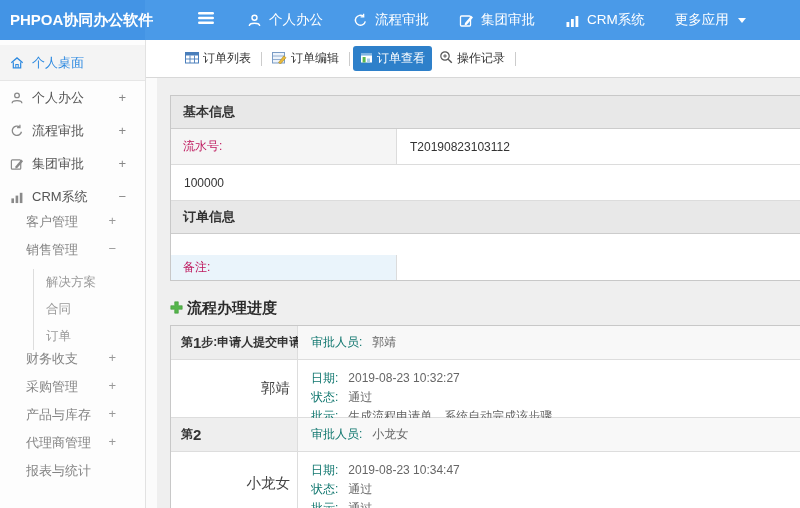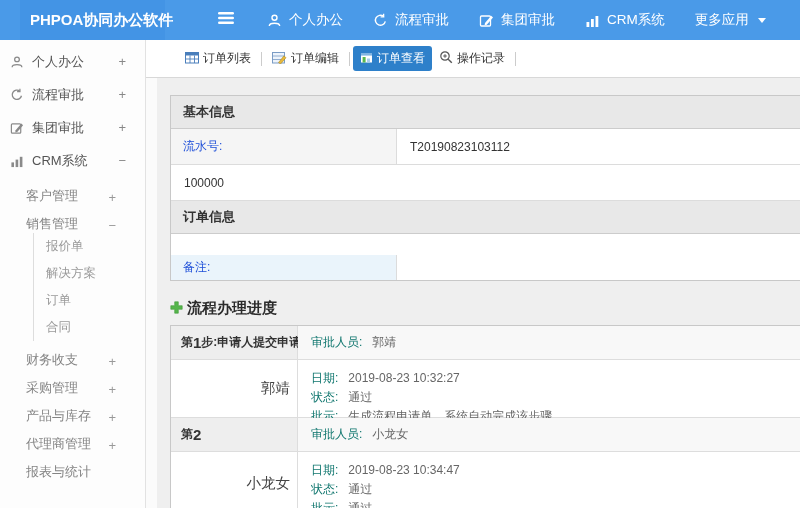--- a/index.html
+++ b/index.html
@@ -11,7 +11,7 @@
   .topbar { position:absolute; top:0; left:0; width:800px; height:40px;
     background:#4a9ae8; display:flex; align-items:center; color:#fff; }
   .logo { width:145px; height:40px; line-height:40px; padding-left:10px;
-    background:#4394e5; font-size:15px; font-weight:bold; white-space:nowrap;margin-left:20px; }
+    background:#4394e5; font-size:15px; font-weight:bold; white-space:nowrap; }
   .hamburger { margin-left:52px; cursor:pointer; display:flex; }
   .topnav { display:flex; align-items:center; gap:30px; margin-left:32px; font-size:13.5px; }
   .nav-item { display:flex; align-items:center; gap:7px; cursor:pointer; white-space:nowrap; }

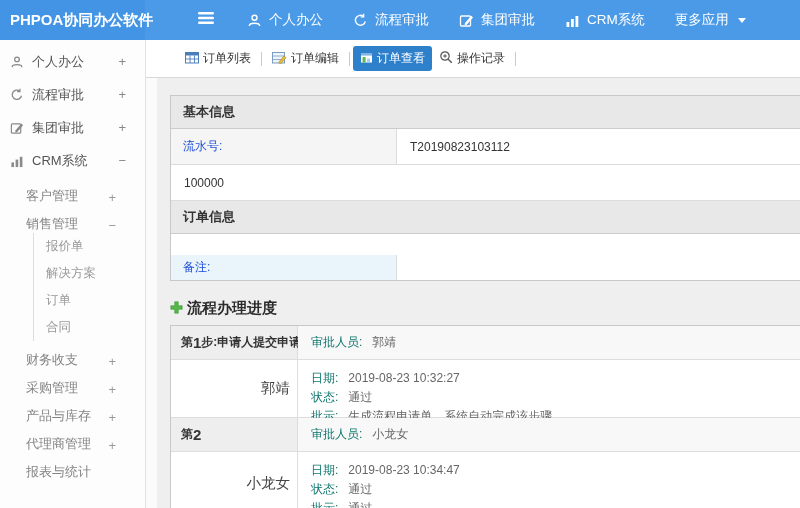--- a/index.html
+++ b/index.html
@@ -144,6 +144,16 @@
 </div>
 
 <div class="sidebar">
+  <div class="side-item active">
+    <span class="ico">
+      <svg width="14" height="14" viewBox="0 0 16 16">
+          <path d="M1.5 7.8 L8 2.2 L14.5 7.8" fill="none" stroke="currentColor" stroke-width="1.4"></path>
+          <path d="M3.8 7.2 V13.5 H12.2 V7.2" fill="none" stroke="currentColor" stroke-width="1.4"></path>
+          <path d="M6.6 13.5 V9.8 H9.4 V13.5" fill="none" stroke="currentColor" stroke-width="1.2"></path>
+        </svg>
+    </span>
+    <span>个人桌面</span>
+  </div>
   <div class="side-item">
     <span class="ico">
       <svg width="14" height="14" viewBox="0 0 15 15">

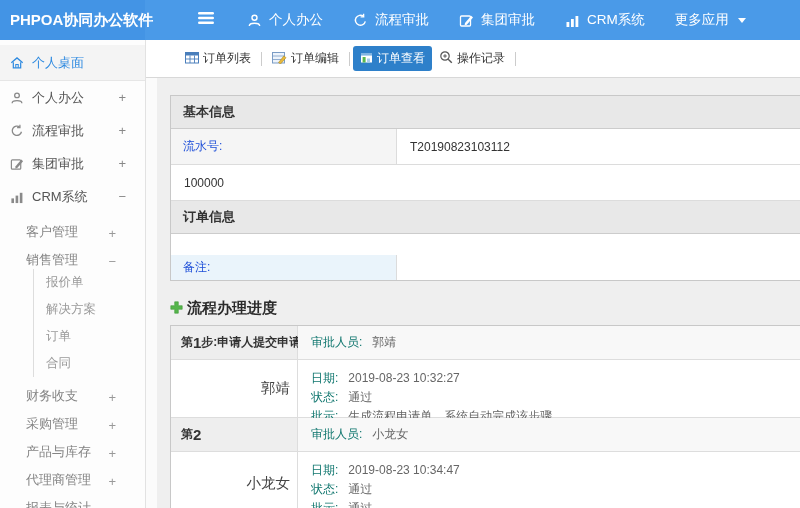--- a/index.html
+++ b/index.html
@@ -58,7 +58,7 @@
   .row-h36 { height:36px; }
   .row-h46 { height:46px; }
   .info-label { width:226px; background:#f5f5f5; border-right:1px solid #dcdcdc;
-    padding-left:12px; font-size:12px; color:#1d4ed8; display:flex; align-items:center; }
+    padding-left:12px; font-size:12px; color:#be185d; display:flex; align-items:center; }
   .remark .info-label { background:#eaf4fb;margin-top:21px; }
   .info-value { flex:1; padding-left:13px; font-size:12px; color:#333;
     display:flex; align-items:center; }

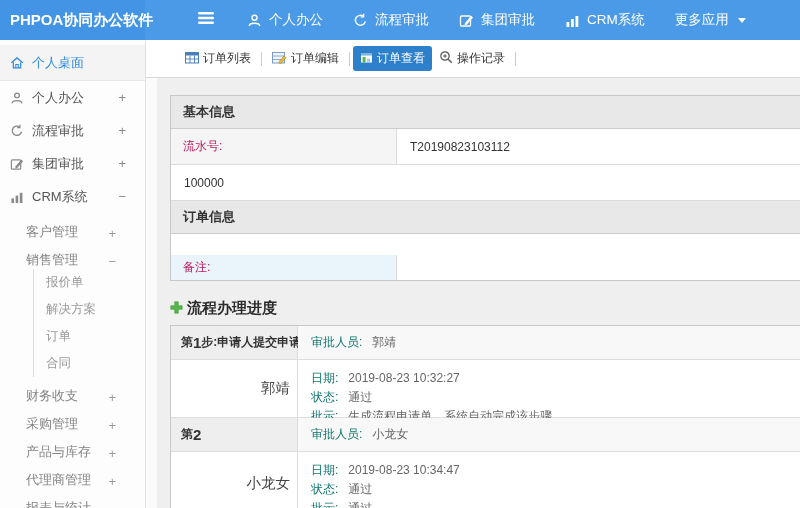--- a/index.html
+++ b/index.html
@@ -29,7 +29,7 @@
     color:#2e8ae0; }
   .side-item.active .ico { color:#2e8ae0; }
   .side-item .toggle { position:absolute; right:19px; color:#888; font-size:13px; }
-  .side-sub { height:28px; display:flex; align-items:flex-end; padding-left:26px;
+  .side-sub { height:28px; display:flex; align-items:flex-start; padding-left:26px;
     font-size:13px; color:#848484; position:relative; cursor:pointer; }
   .side-sub .toggle { position:absolute; right:29px; color:#999; font-size:13px; }
   .side-l3 { margin-left:33px; border-left:1px solid #ddd; }

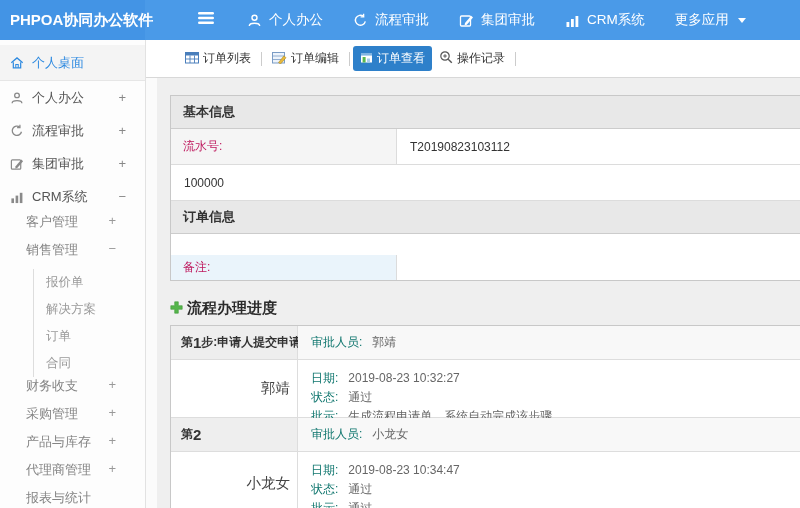--- a/index.html
+++ b/index.html
@@ -206,9 +206,6 @@
   </div>
   <div class="side-l3">
     <div class="side-sub3">
-      <span>报价单</span>
-    </div>
-    <div class="side-sub3">
       <span>解决方案</span>
     </div>
     <div class="side-sub3">

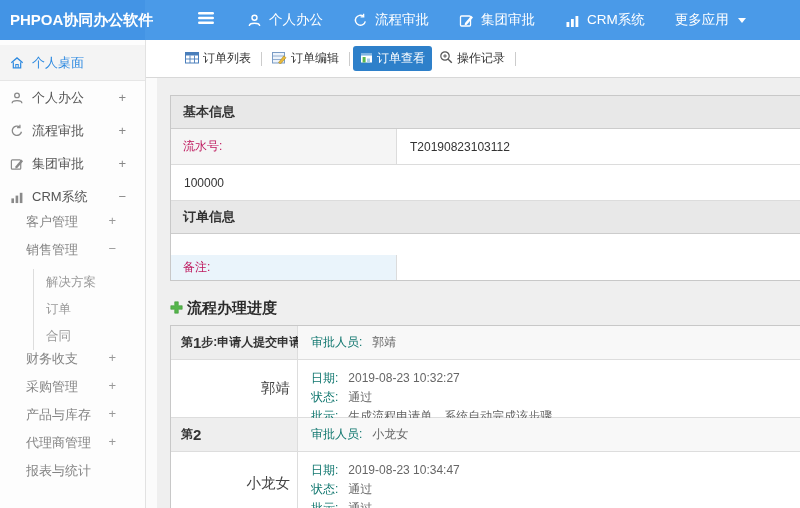--- a/index.html
+++ b/index.html
@@ -209,10 +209,10 @@
       <span>解决方案</span>
     </div>
     <div class="side-sub3">
+      <span>合同</span>
+    </div>
+    <div class="side-sub3">
       <span>订单</span>
-    </div>
-    <div class="side-sub3">
-      <span>合同</span>
     </div>
   </div>
   <div class="side-sub">

